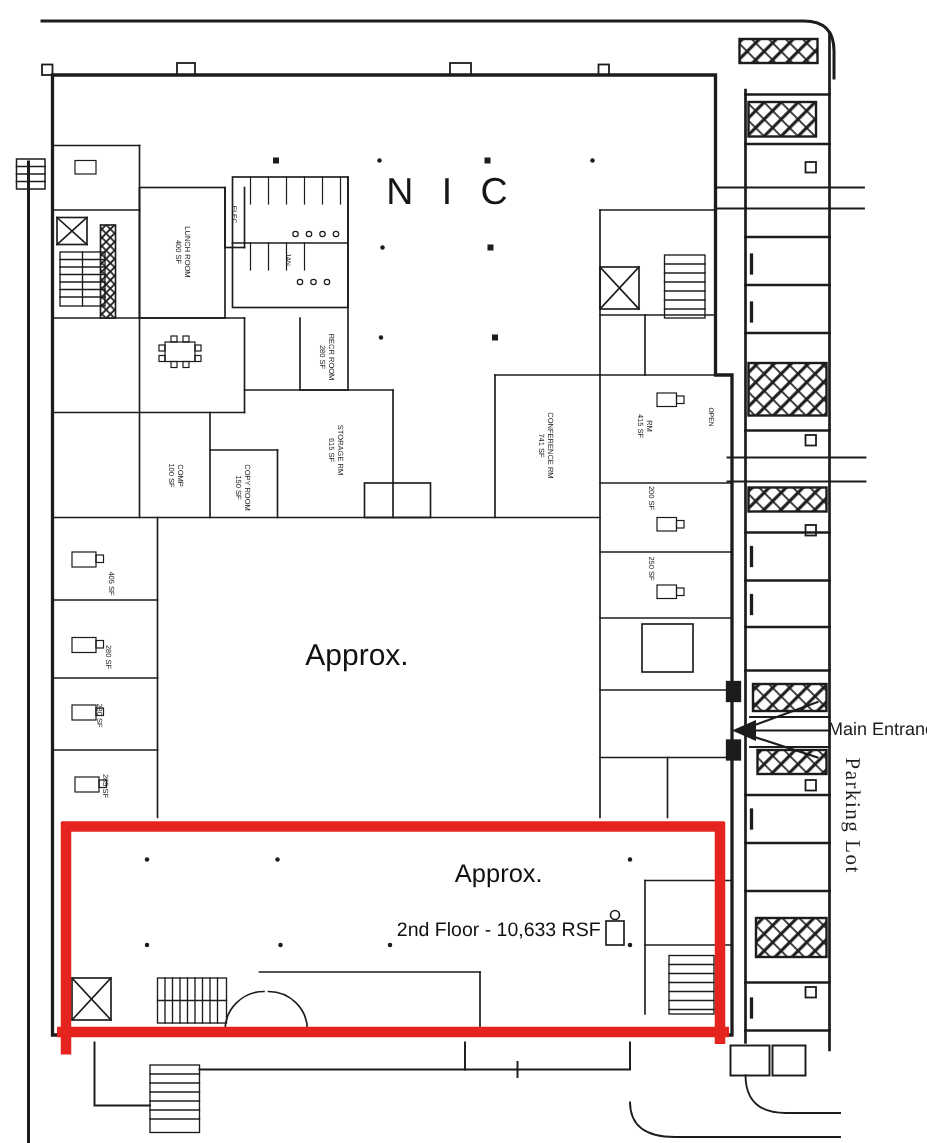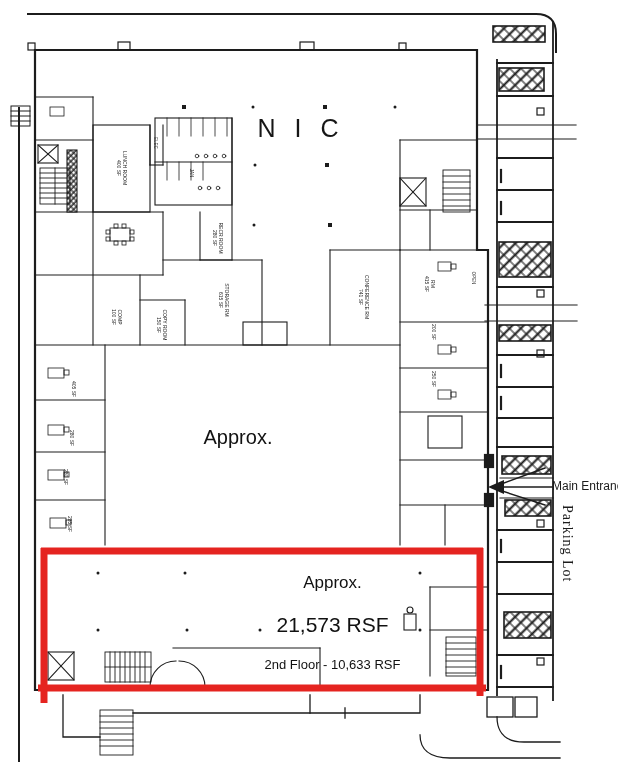--- a/index.html
+++ b/index.html
@@ -336,7 +336,6 @@
 
 <div class="lbl hl-label" style="left:185px;top:555px;width:295px;">
   <div class="hl-l1">Approx.</div>
-  <div class="hl-l2">21,573 RSF</div>
   <div class="hl-l4">2nd Floor - 10,633 RSF</div>
 </div>
 

